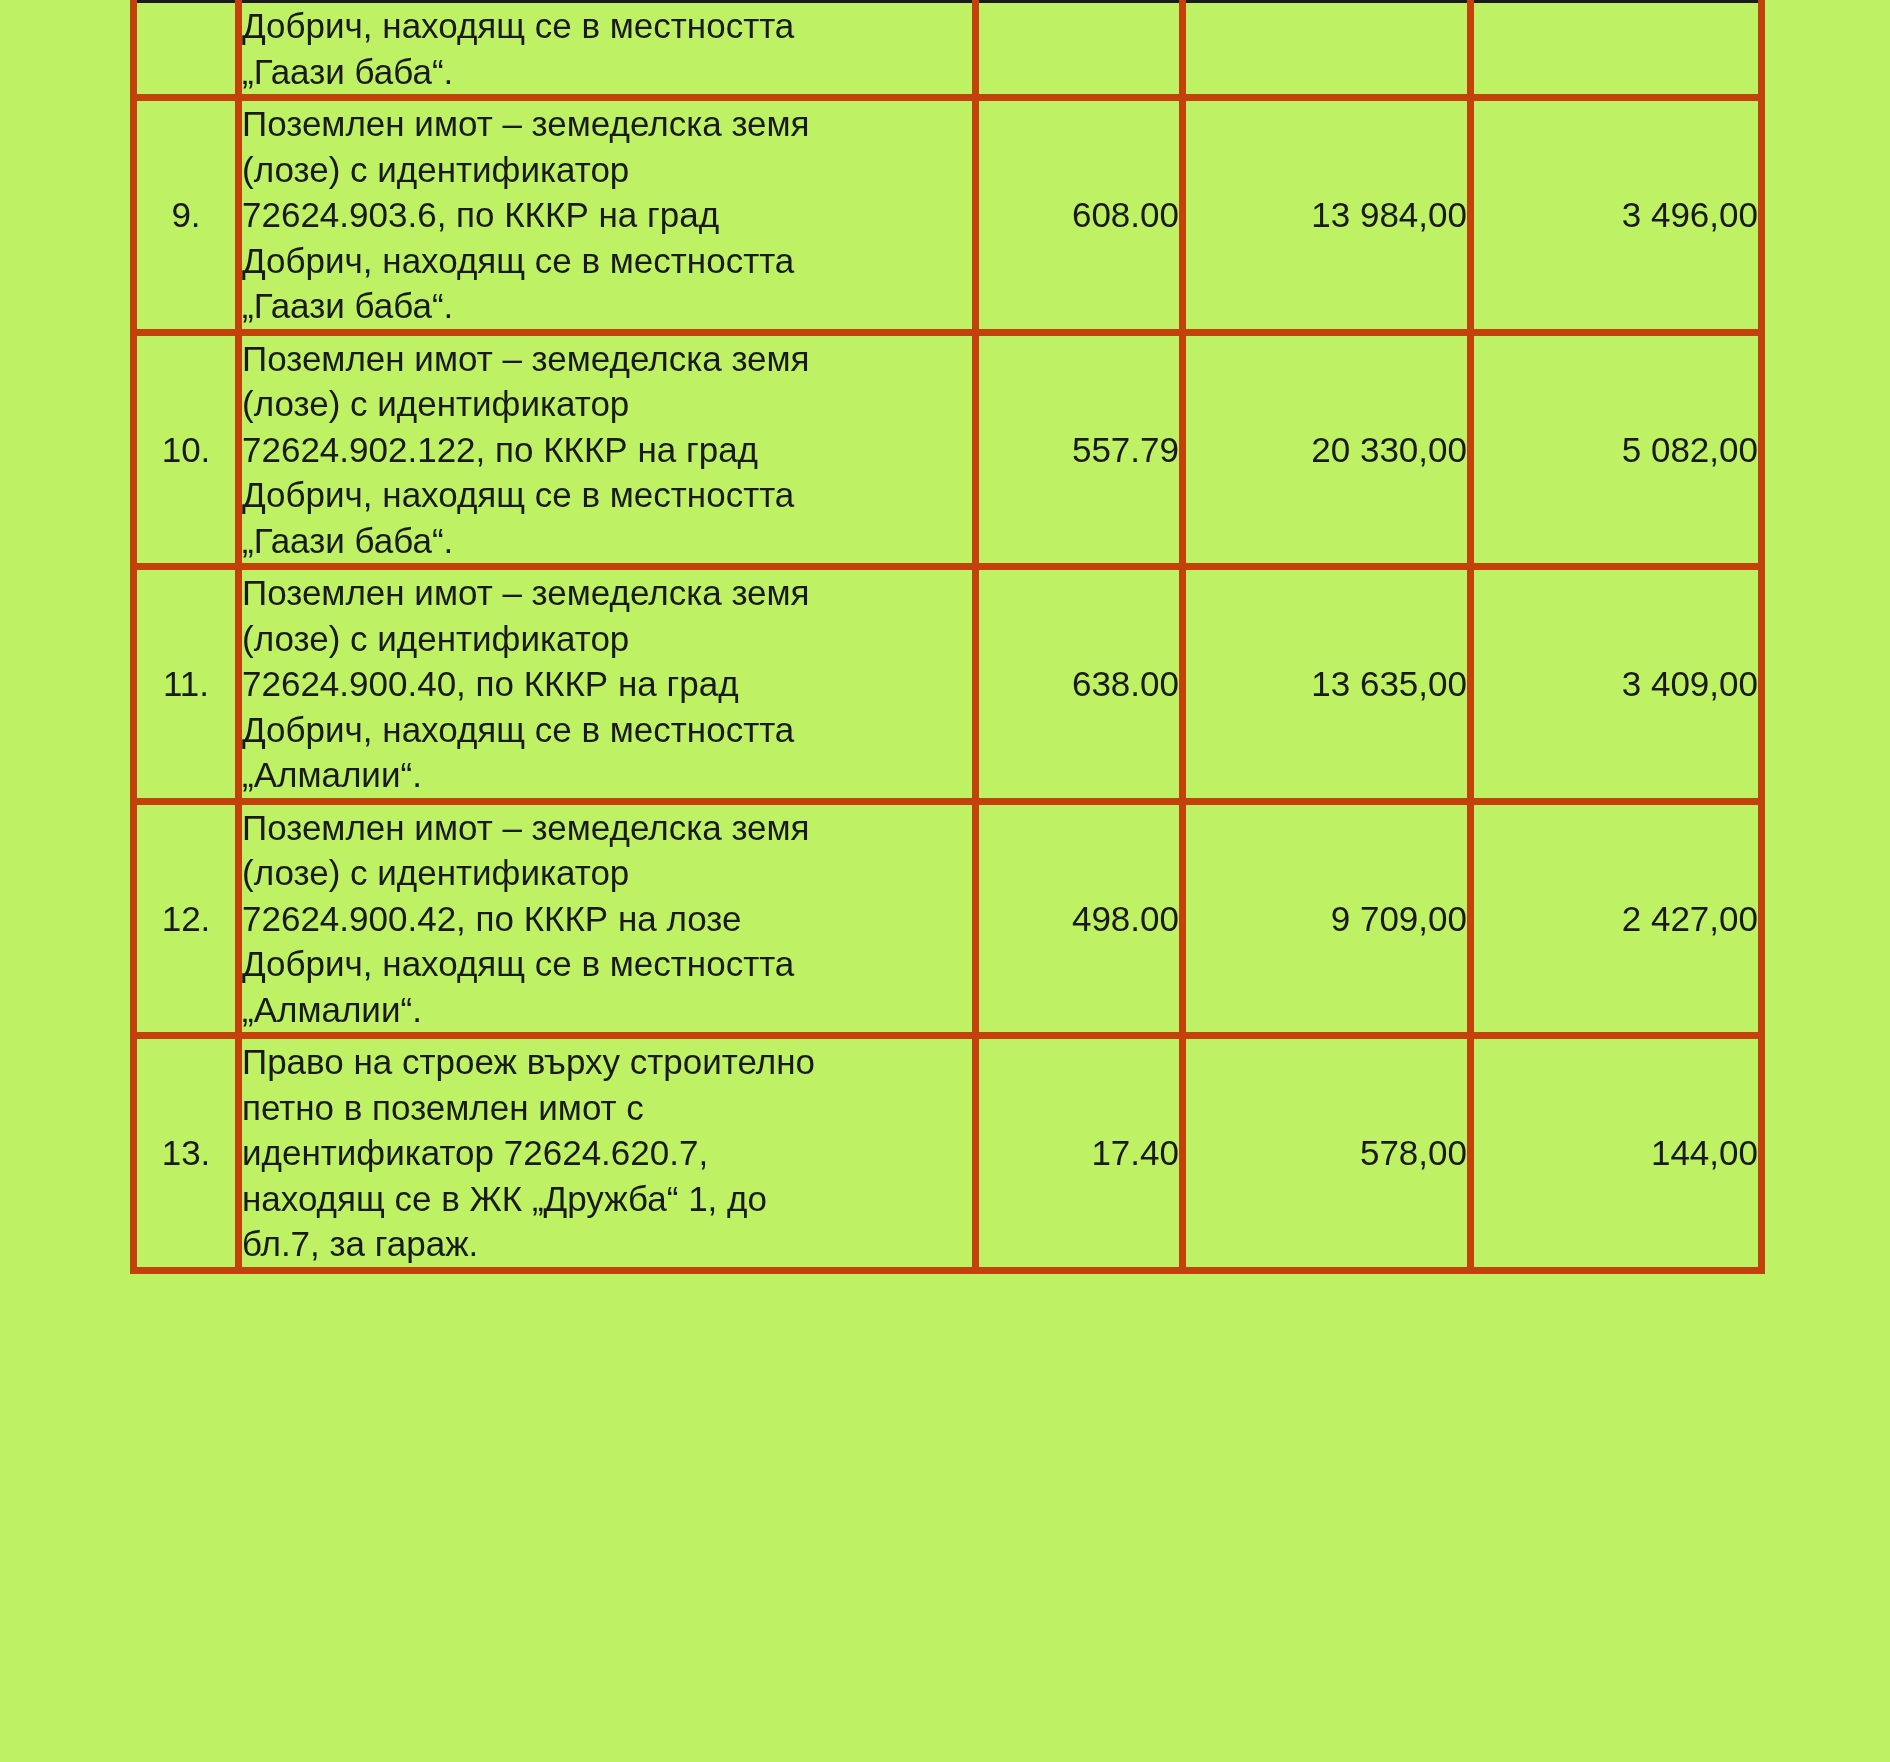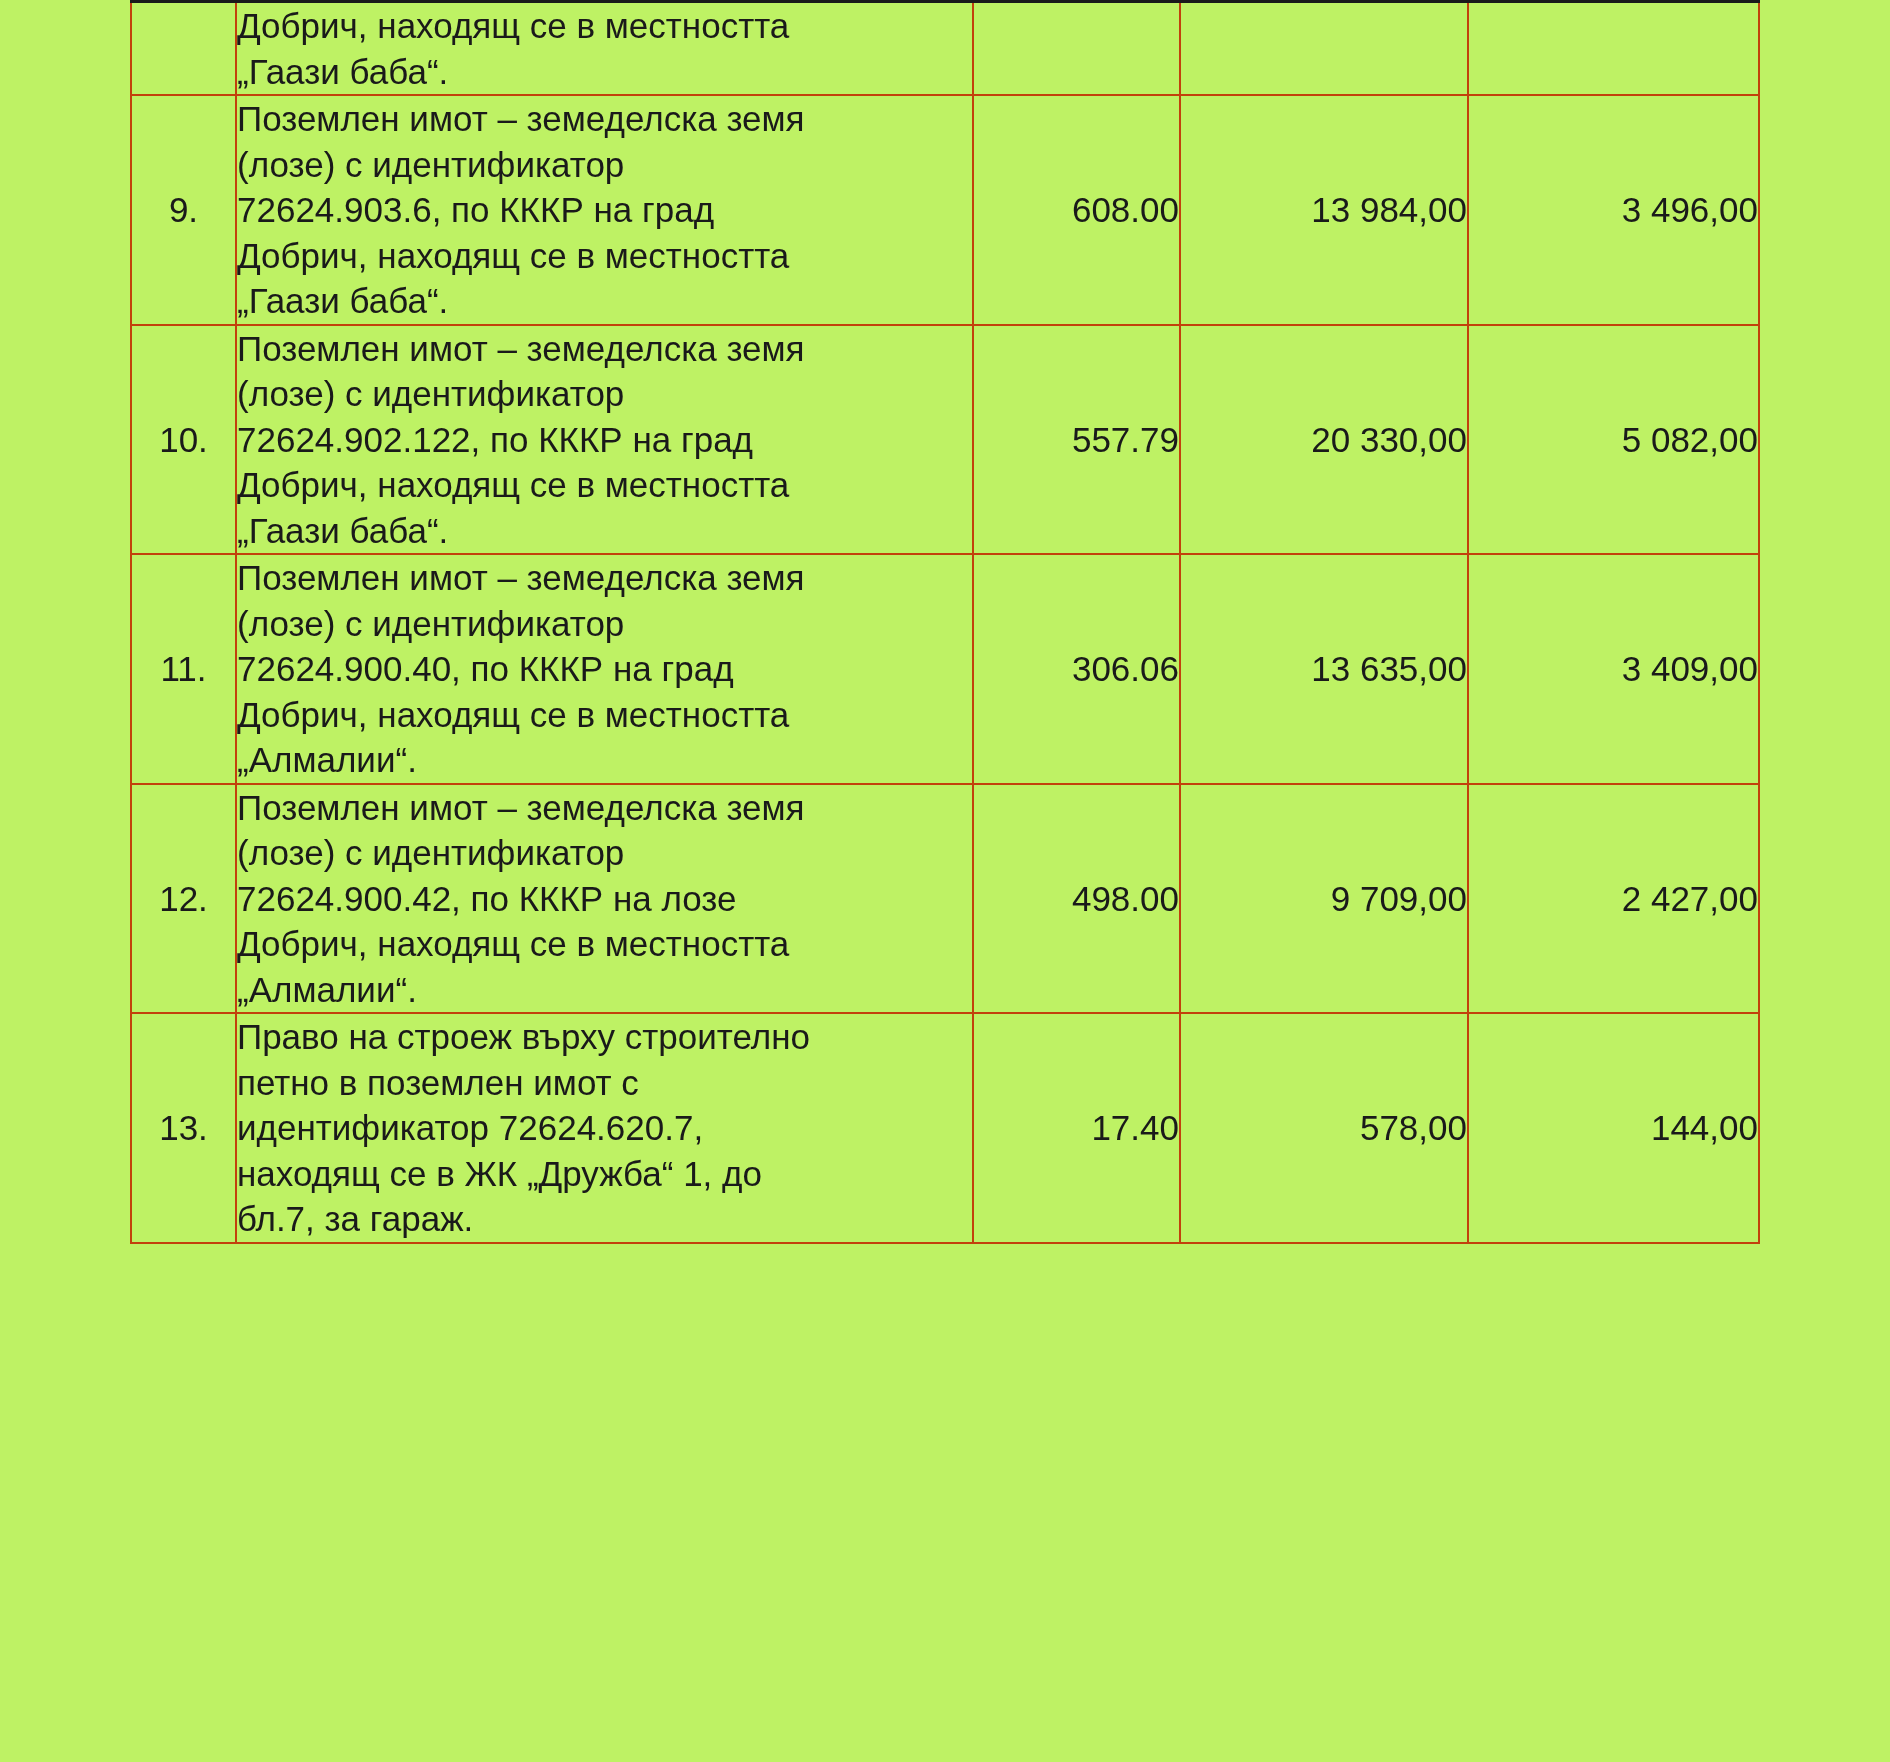--- a/index.html
+++ b/index.html
@@ -27,7 +27,7 @@
     width: 1468px;
   }
   table.doc-table td {
-    border: 2px solid #c2410c;
+    border: 7px solid #c2410c;
     padding: 0;
     vertical-align: middle;
     font-size: 35px;

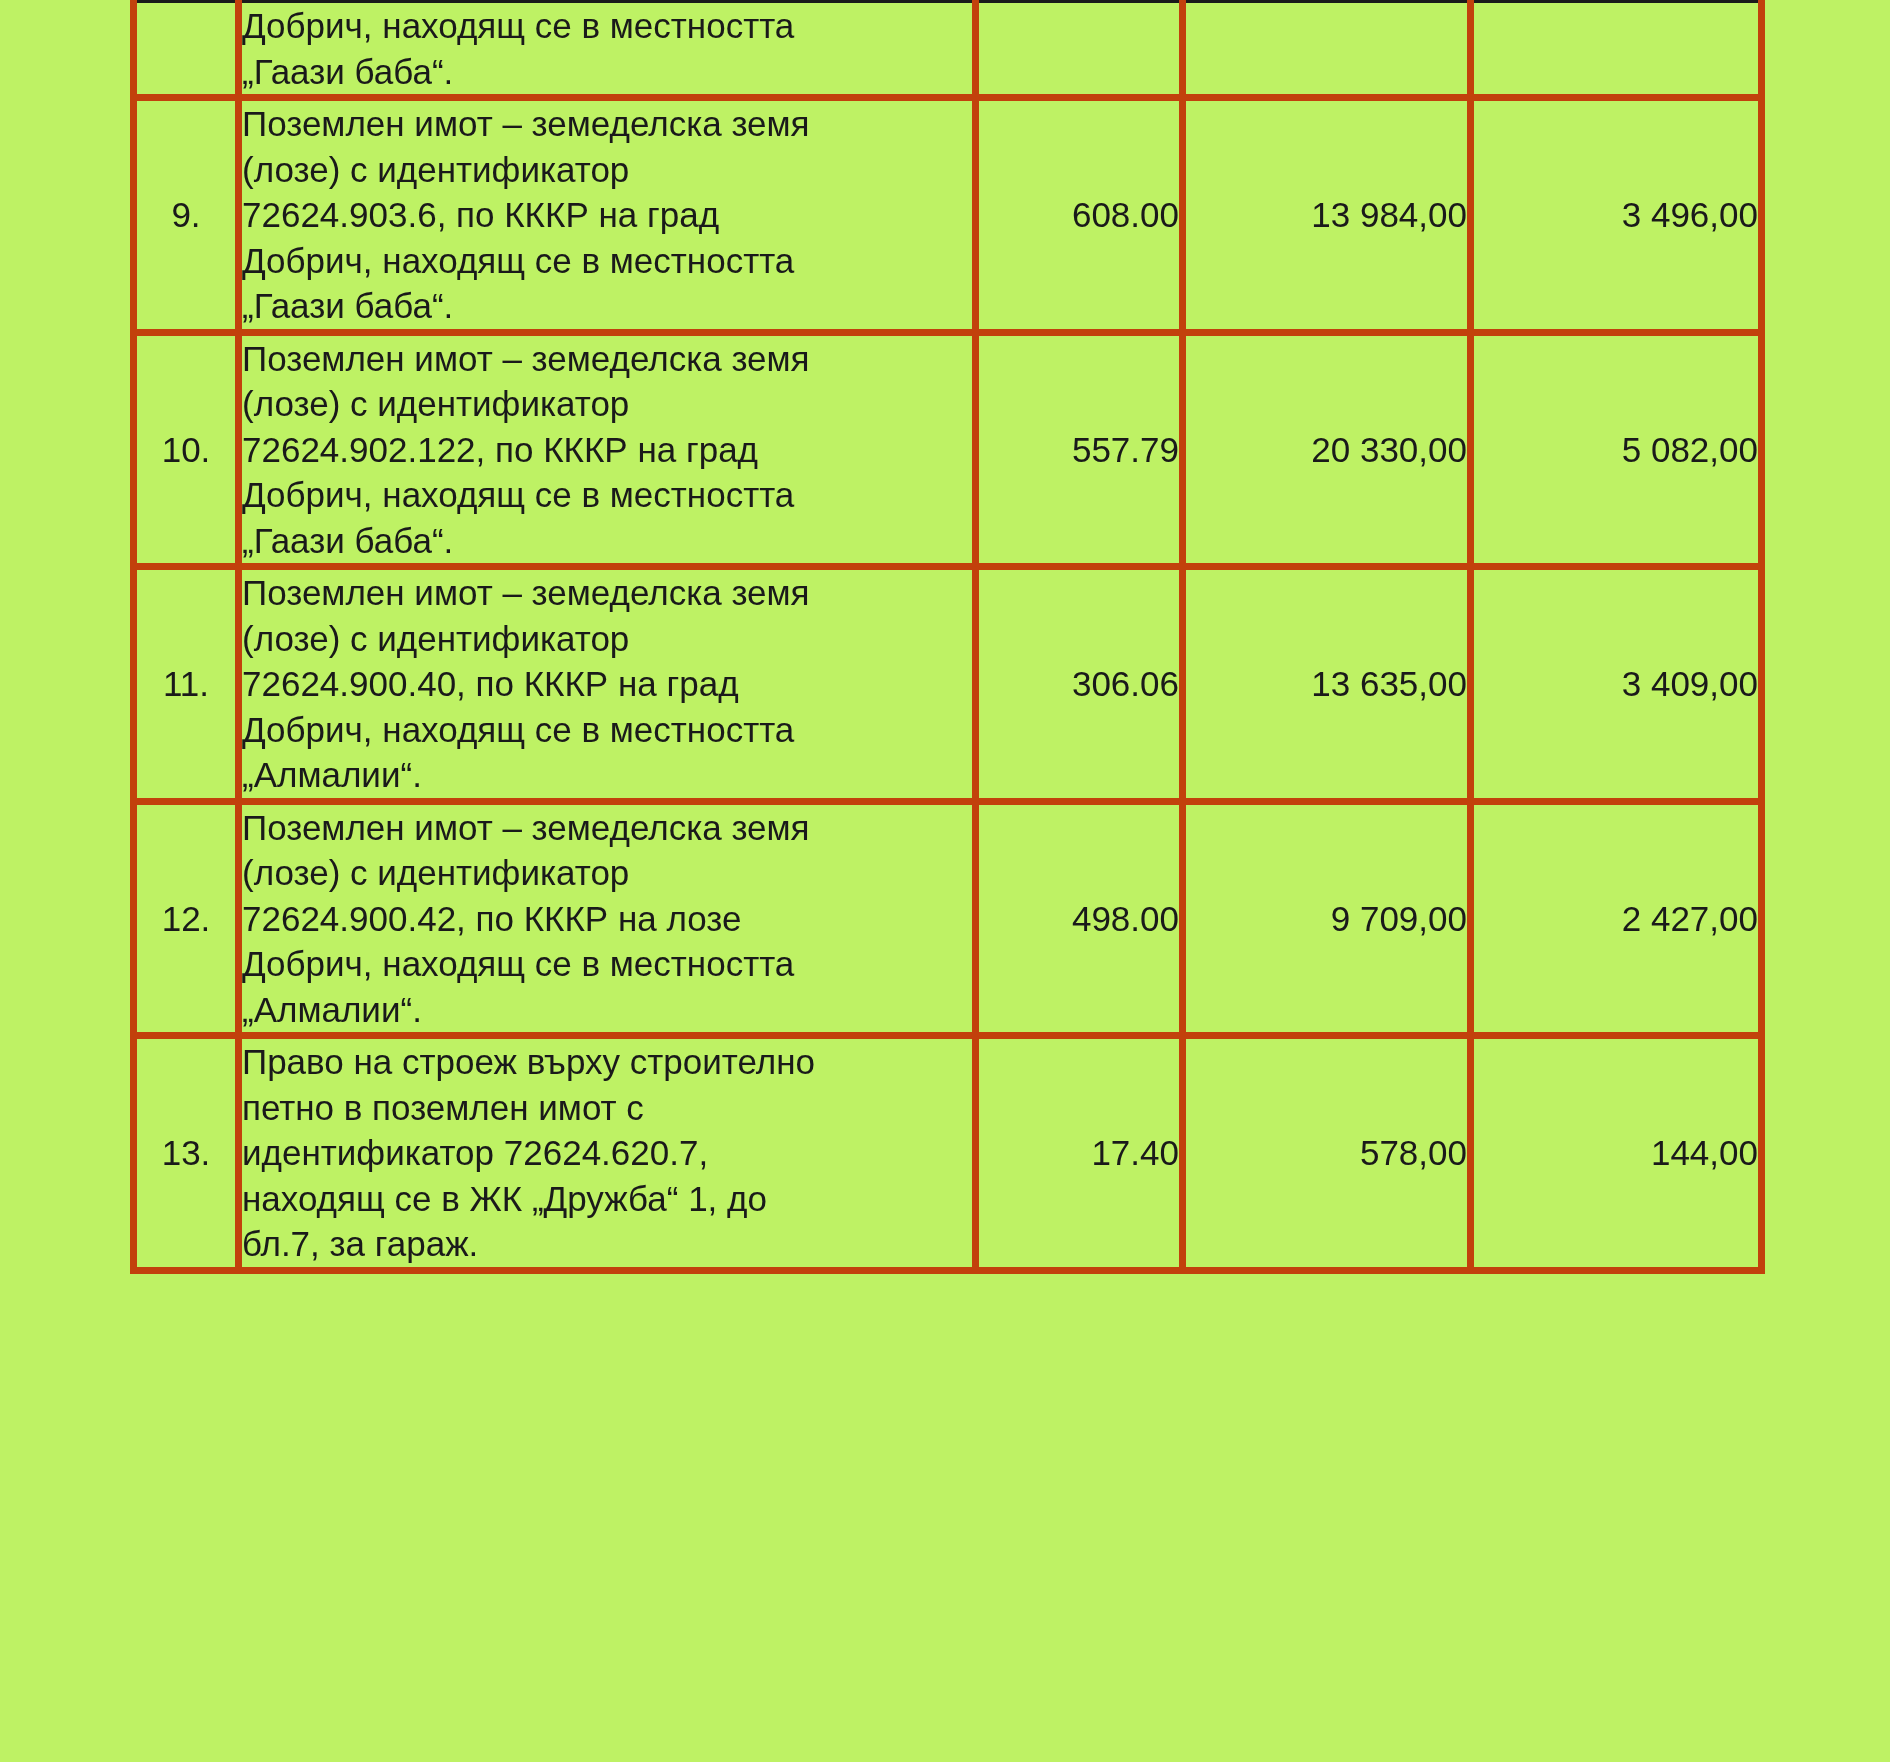--- a/index.html
+++ b/index.html
@@ -132,7 +132,7 @@
           <span class="line">Добрич, находящ се в местността</span>
           <span class="line">„Алмалии“.</span>
         </td>
-        <td class="area">306.06</td>
+        <td class="area">638.00</td>
         <td class="val1">13 635,00</td>
         <td class="val2">3 409,00</td>
       </tr>

